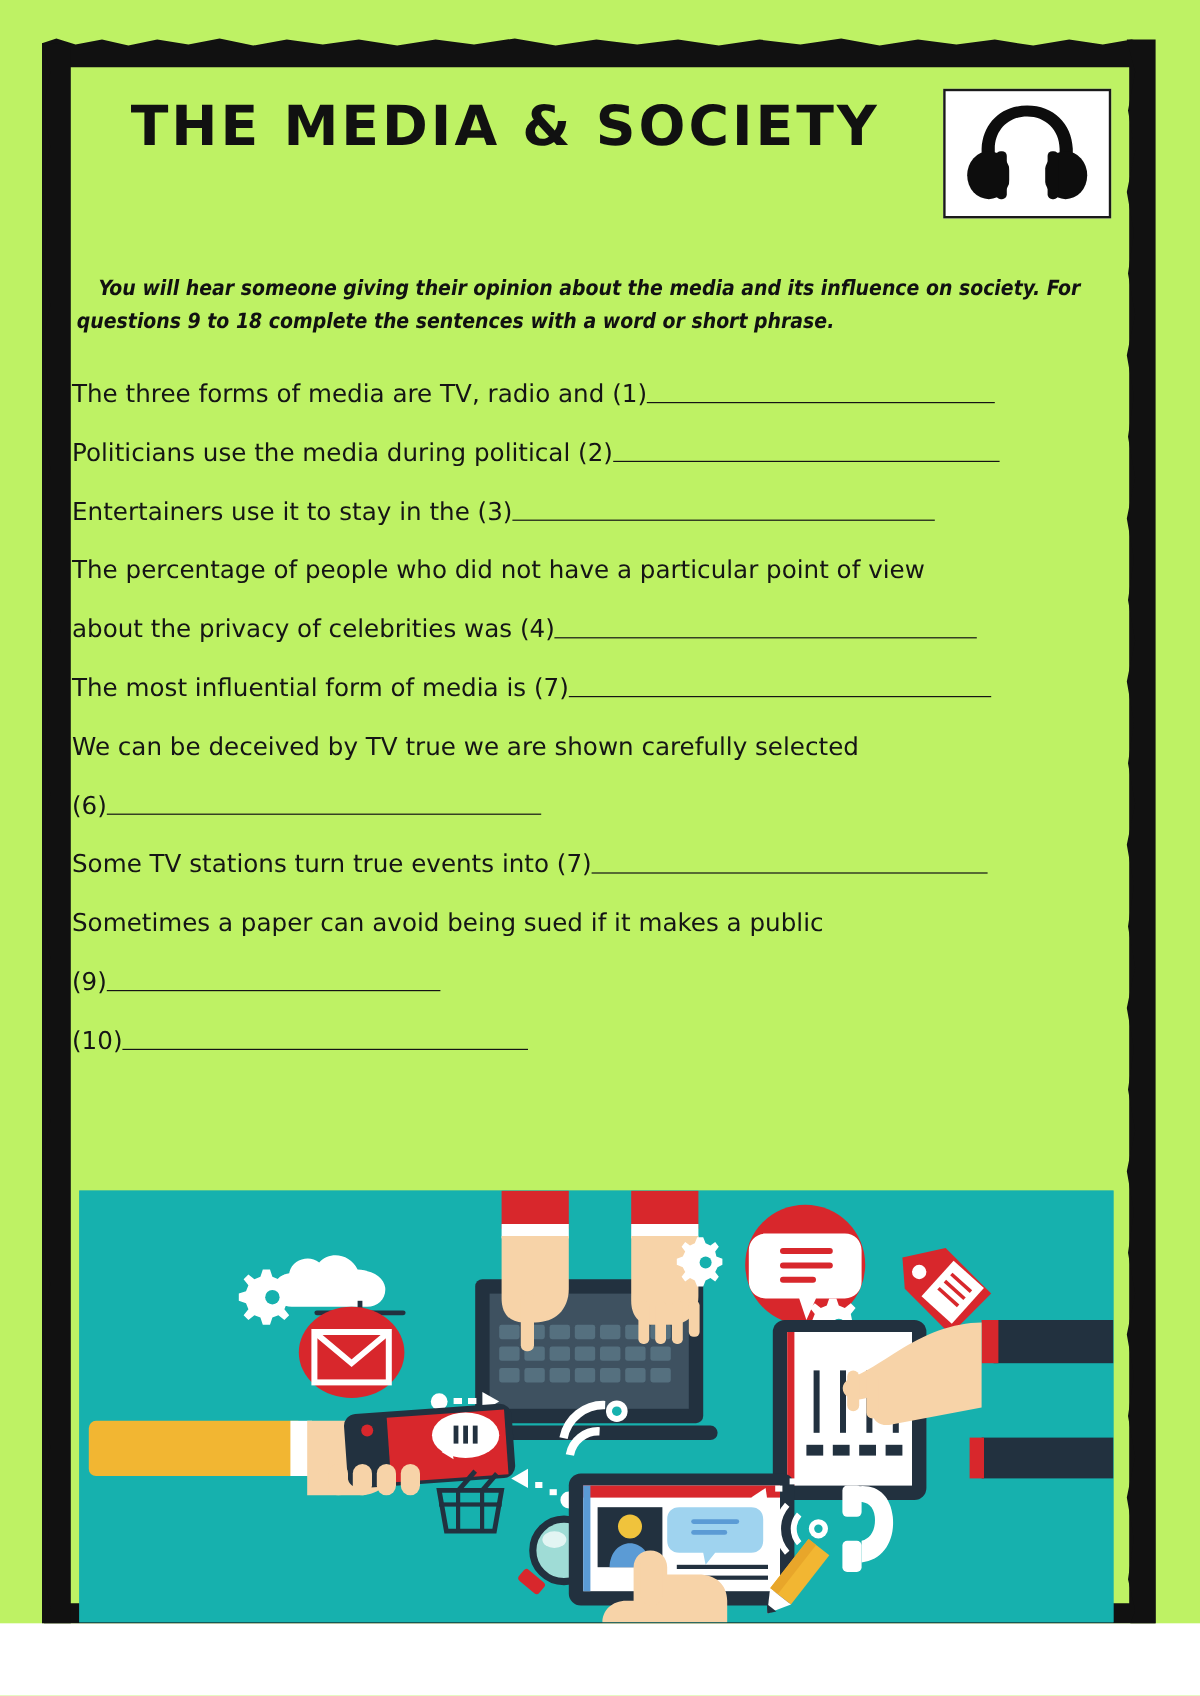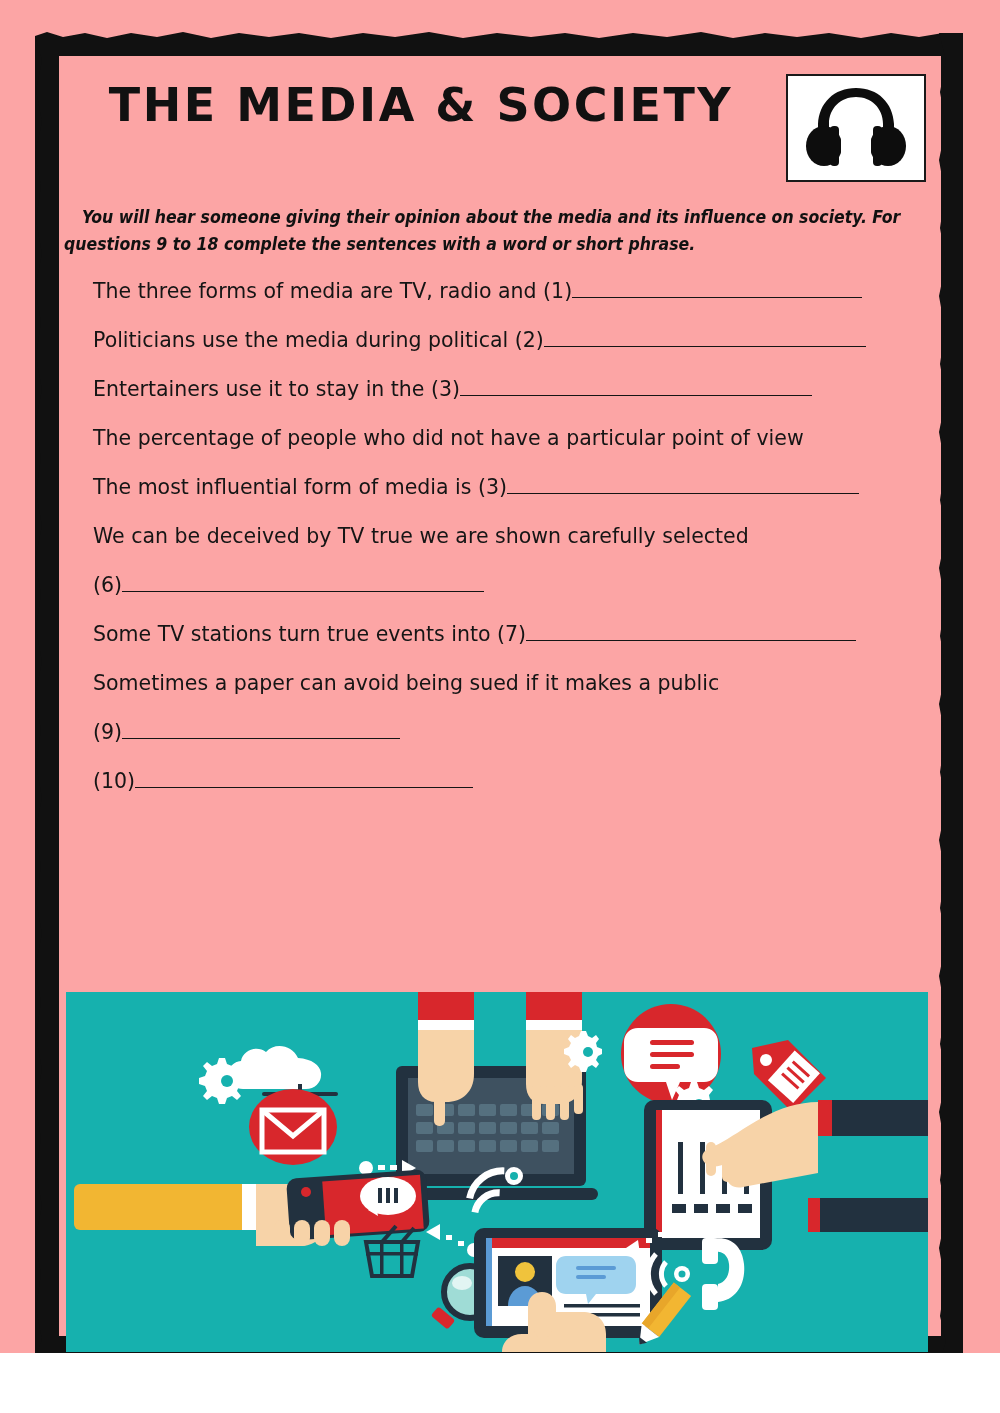--- a/index.html
+++ b/index.html
@@ -15,7 +15,7 @@
     position: relative;
     width: 1000px;
     height: 1353px;
-    background: #fca5a5;
+    background: #bef264;
     overflow: hidden;
     text-decoration: underline;
   }

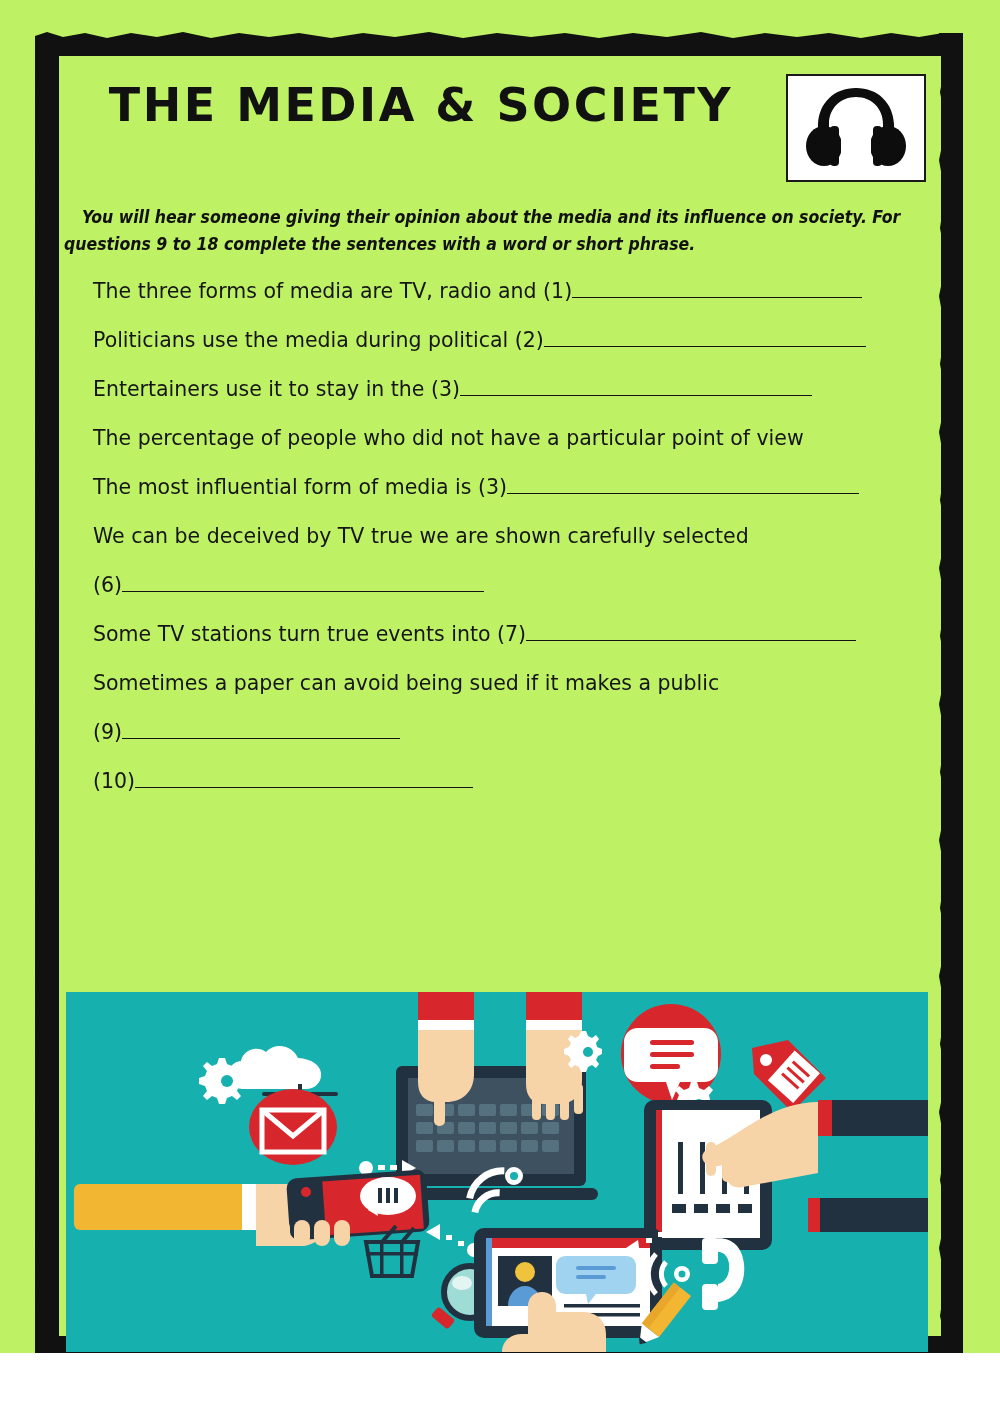--- a/index.html
+++ b/index.html
@@ -75,7 +75,7 @@
 
   
   .instructions {
-    margin-top: 44px;
+    margin-top: 68px;
     padding-left: 8px;
     padding-right: 6px;
     font-family: "DejaVu Sans Condensed", "Liberation Sans Narrow", "Liberation Sans", sans-serif;

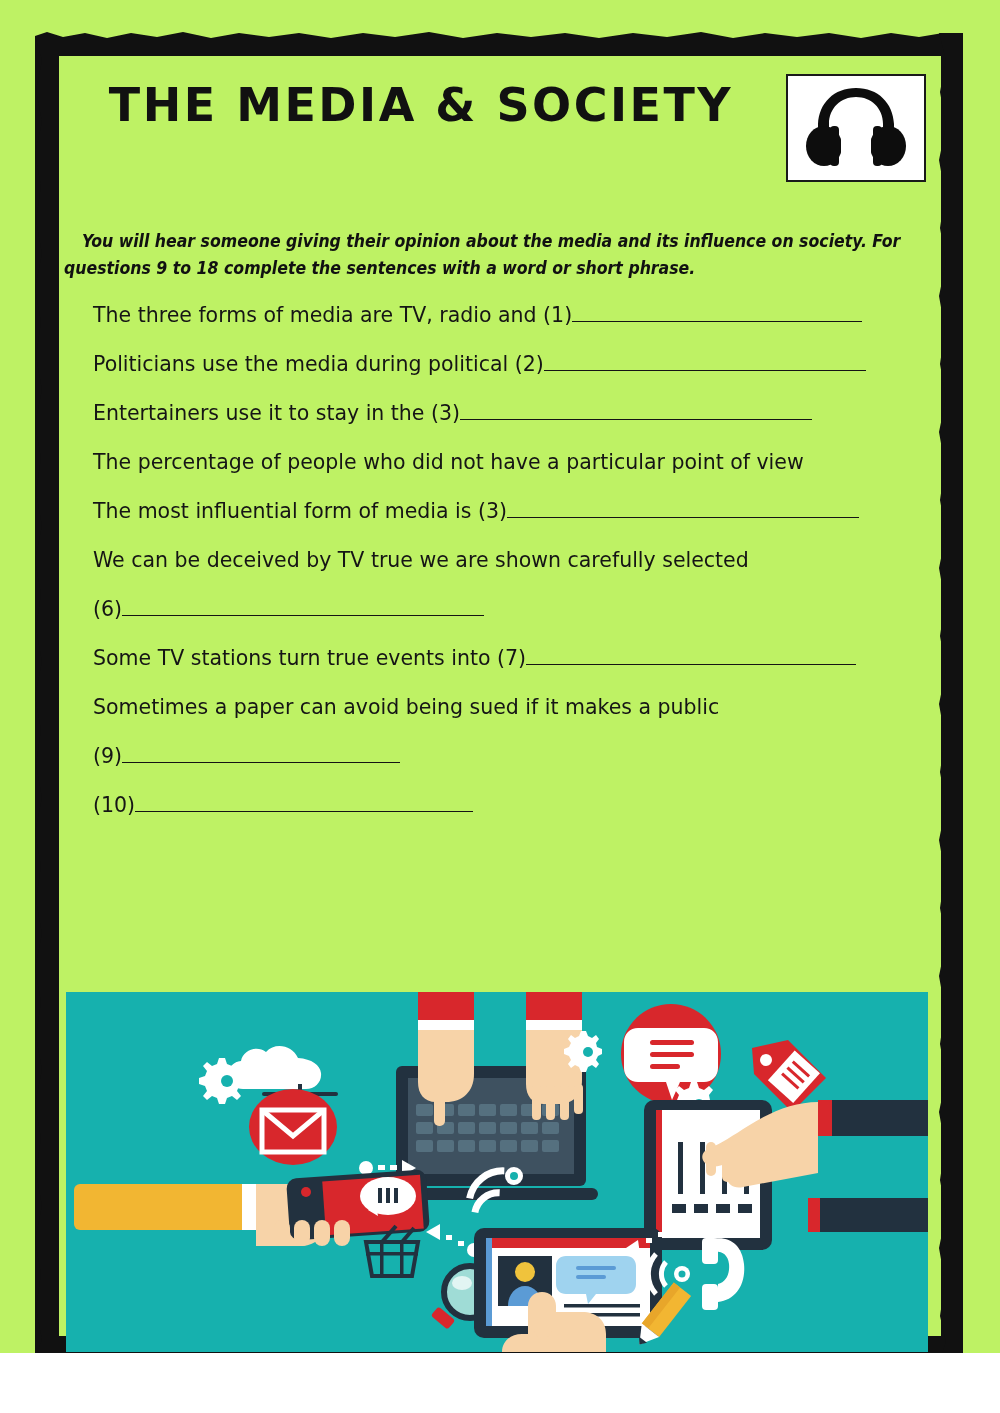--- a/index.html
+++ b/index.html
@@ -94,13 +94,12 @@
   }
   .q-line {
     display: flex;
-    align-items: flex-start;
+    align-items: center;
     font-family: "DejaVu Sans", sans-serif;
     font-size: 20.5px;
     color: #151515;
     height: 49px;
     white-space: nowrap;
-    margin-left: 33px;
   }
   .q-text { flex: 0 0 auto; line-height: 1.1; }
   .q-tail { flex: 0 0 auto; line-height: 1.1; }

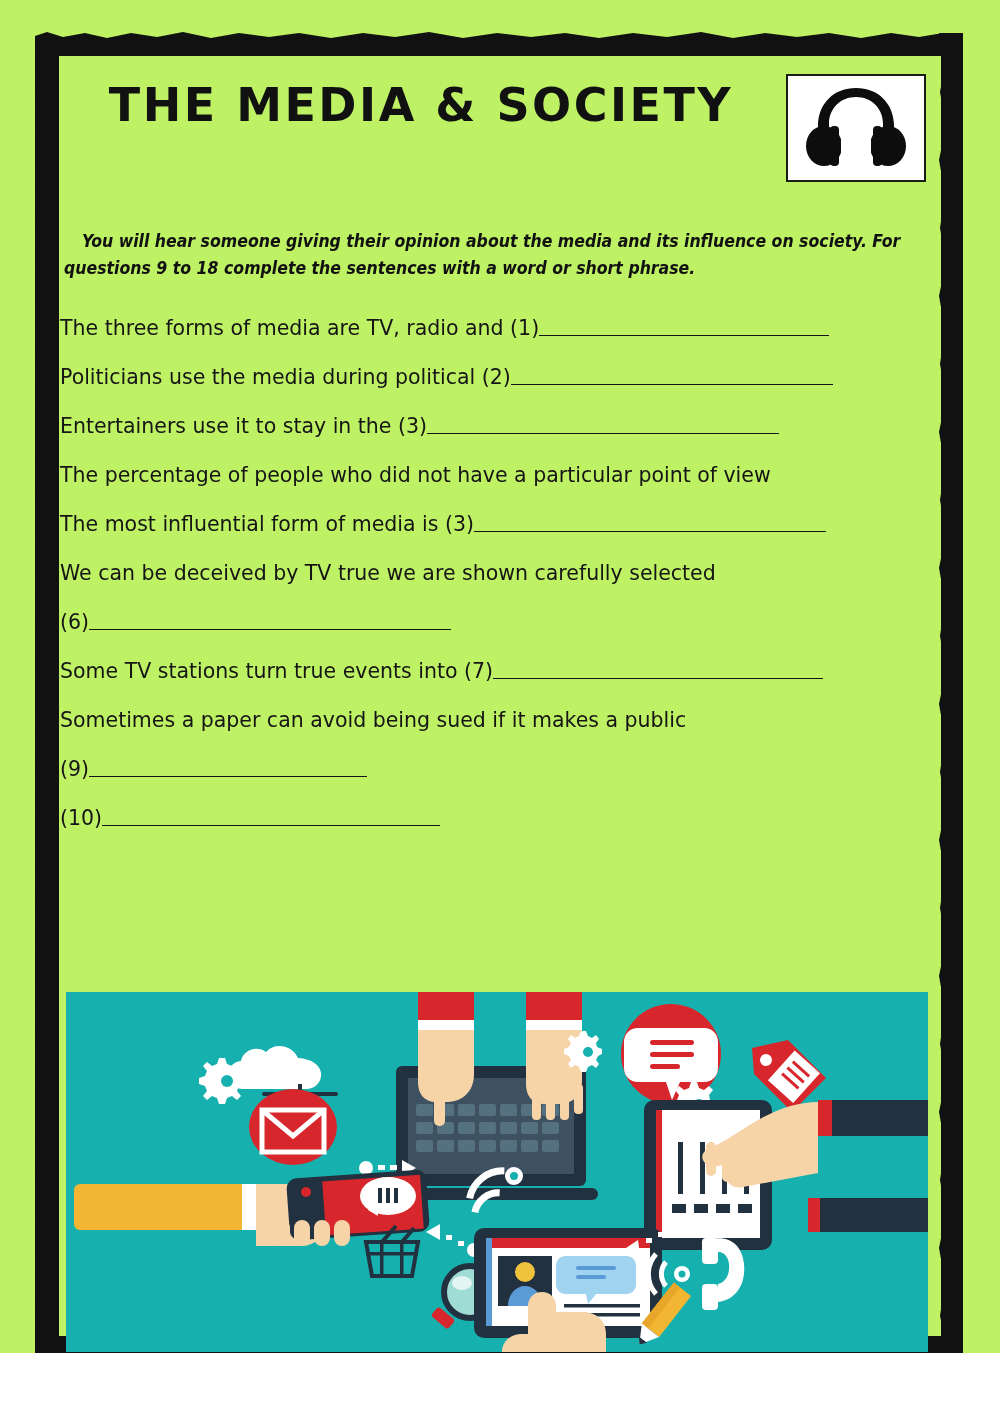--- a/index.html
+++ b/index.html
@@ -235,6 +235,10 @@
         <span class="q-text">The percentage of people who did not have a particular point of view</span>
       </div>
 
+      <div class="q-line">
+        <span class="q-text">about the privacy of celebrities was (4)</span>
+        <span class="blank" style="width:352px"></span>
+      </div>
 
       <div class="q-line">
         <span class="q-text">The most influential form of media is (3)</span>

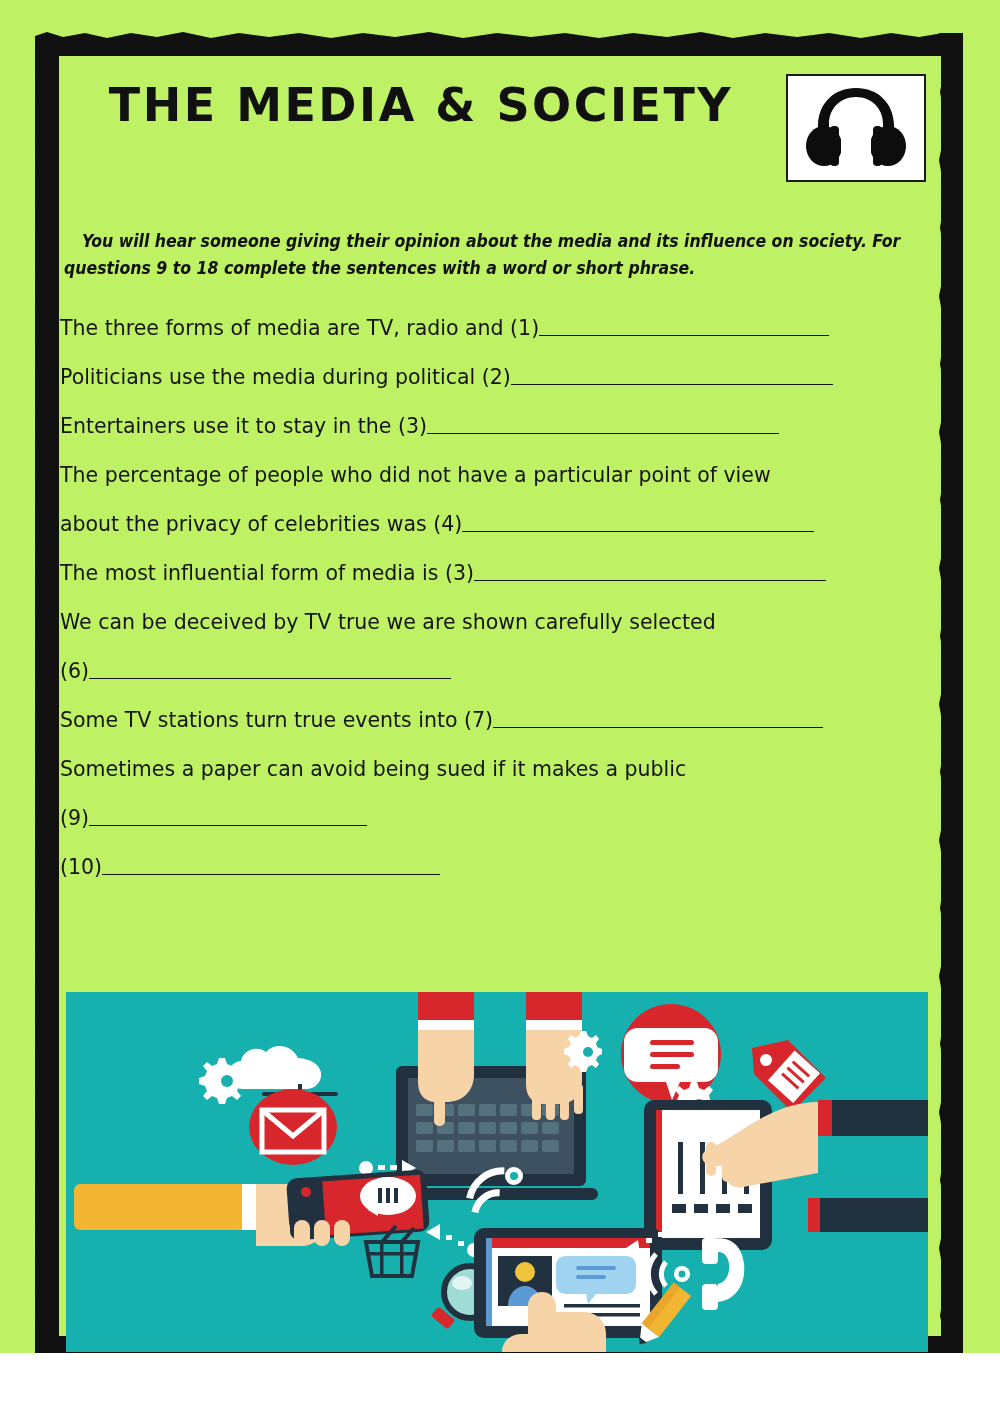--- a/index.html
+++ b/index.html
@@ -241,7 +241,7 @@
       </div>
 
       <div class="q-line">
-        <span class="q-text">The most influential form of media is (3)</span>
+        <span class="q-text">The most influential form of media is (7)</span>
         <span class="blank" style="width:352px"></span>
       </div>
 

